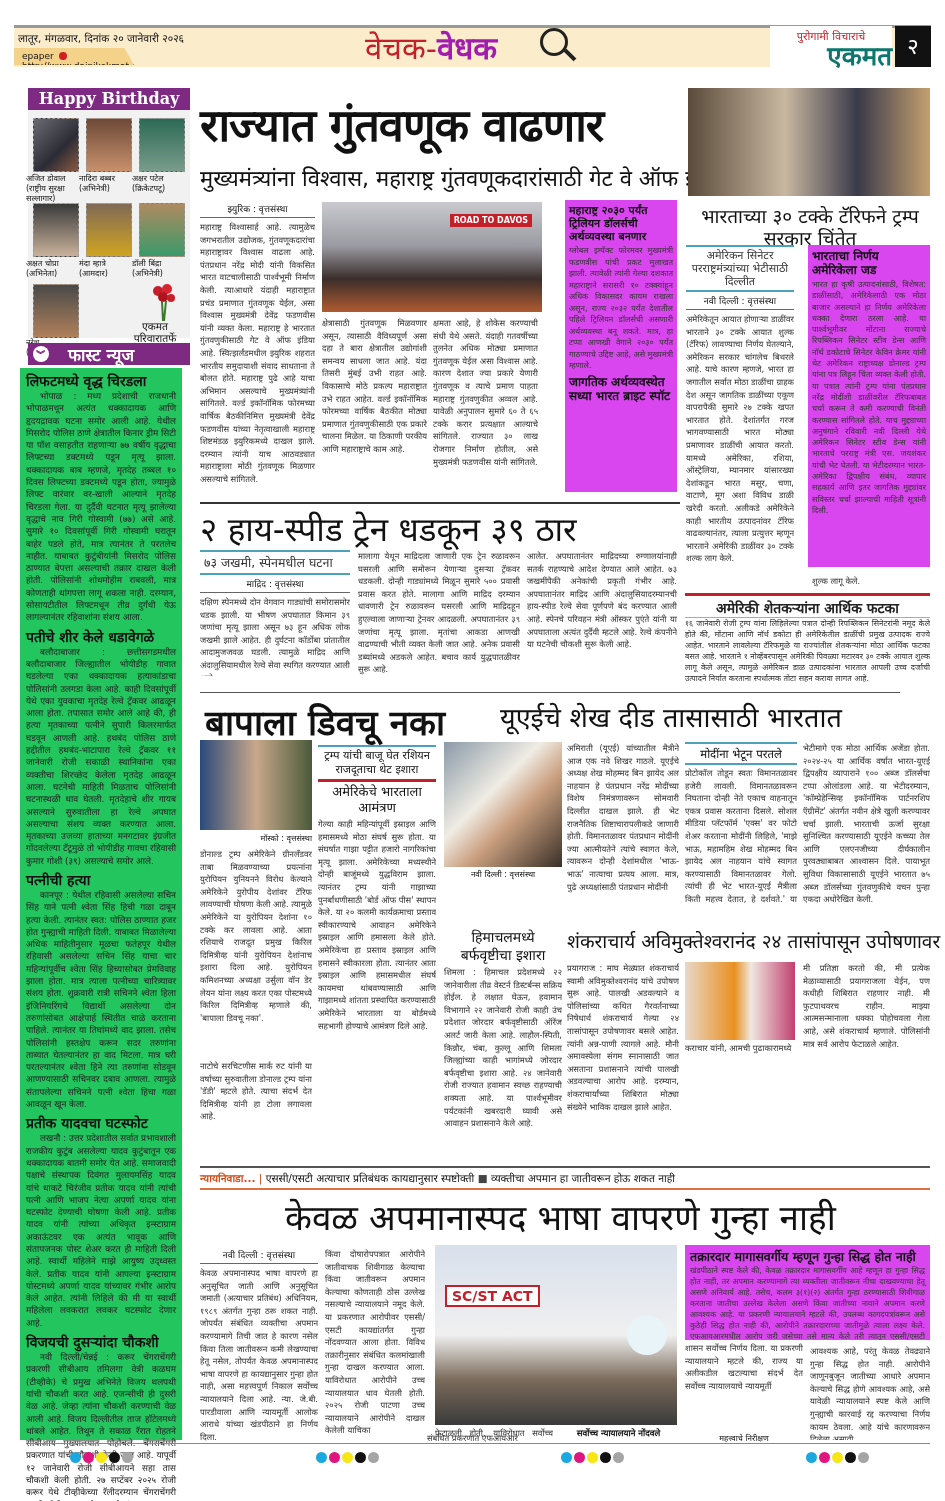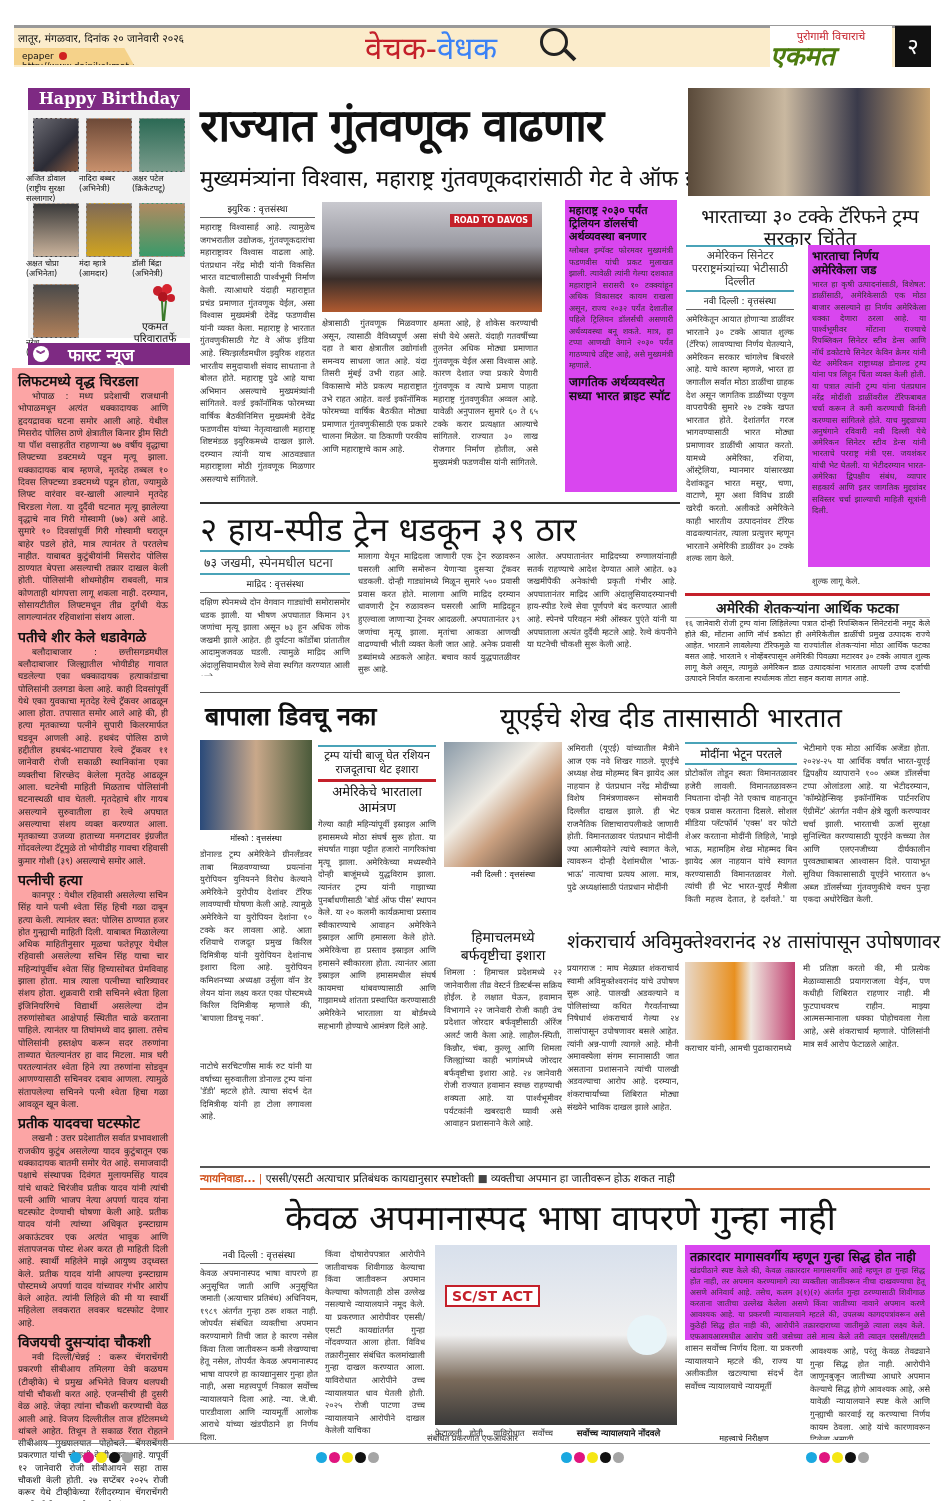--- a/index.html
+++ b/index.html
@@ -12,7 +12,7 @@
 .mast-url span.u{color:#111}
 .logo{left:365px;top:26px;font-size:31px;font-family:"DejaVu Sans",sans-serif;white-space:nowrap}
 .logo .a{color:#c4202a}
-.logo .b{color:#3b82f6;font-weight:normal}
+.logo .b{color:#a21caf;font-weight:bold}
 .mag{left:540px;top:28px;width:28px;height:28px;border:3px solid #222;border-radius:50%}
 .mag-h{left:563px;top:53px;width:14px;height:4px;background:#222;transform:rotate(45deg)}
 .brand{left:770px;top:26px;width:122px;height:41px;background:#fff}

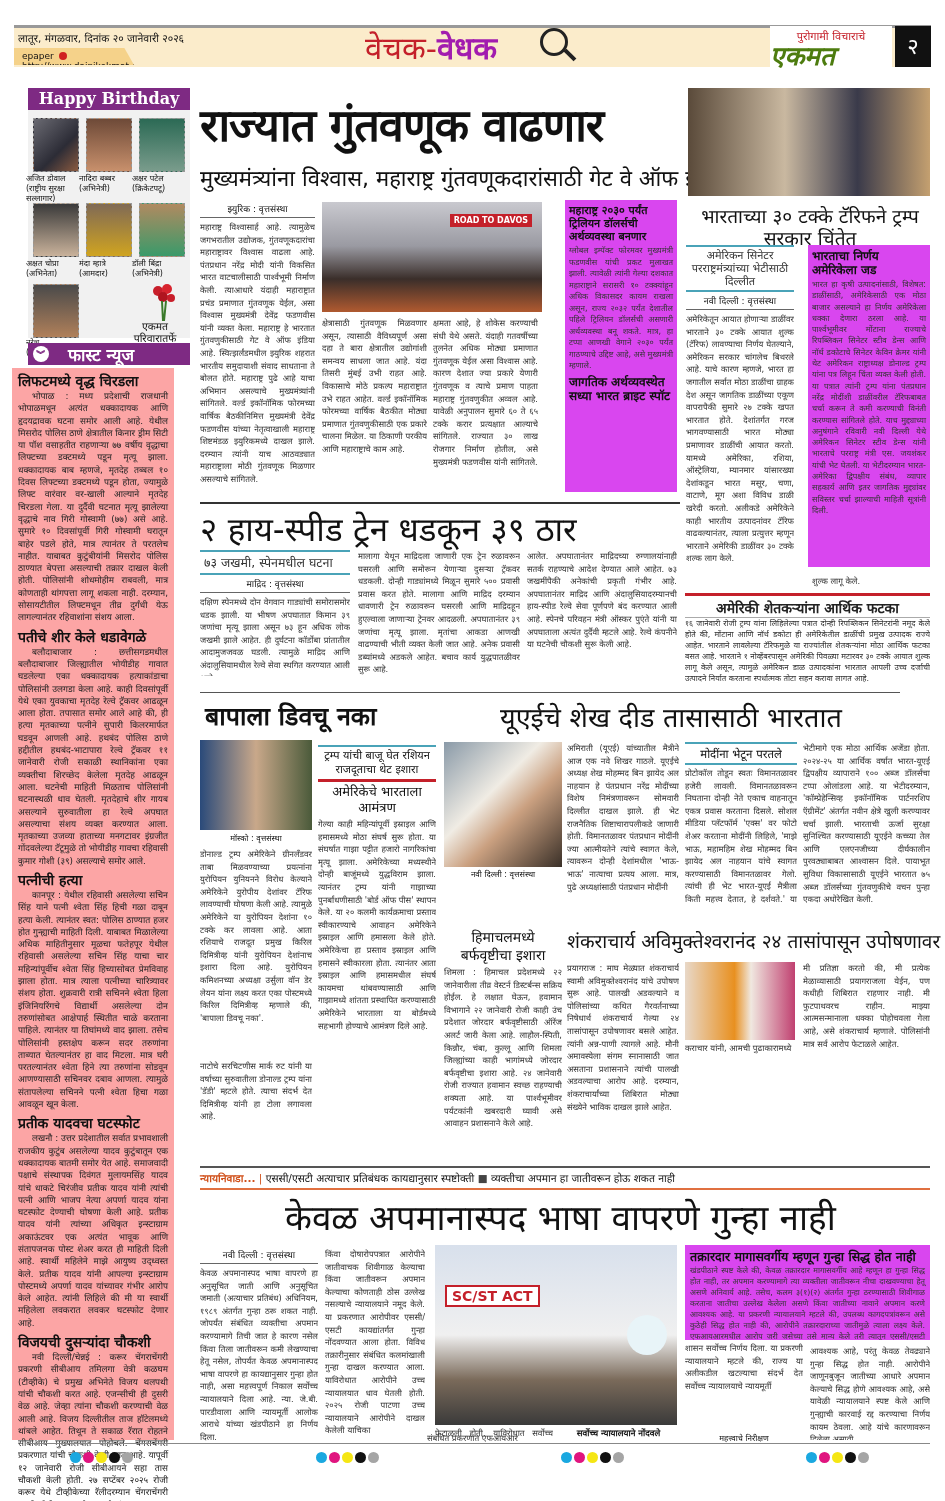--- a/index.html
+++ b/index.html
@@ -17,7 +17,7 @@
 .mag-h{left:563px;top:53px;width:14px;height:4px;background:#222;transform:rotate(45deg)}
 .brand{left:770px;top:26px;width:122px;height:41px;background:#fff}
 .brand .t1{color:#c4202a;font-size:11px;text-align:center;margin-top:2px}
-.brand .t2{color:#4d7c0f;font-size:26px;font-weight:bold;text-align:left;line-height:26px;font-style:italic}
+.brand .t2{color:#0f766e;font-size:26px;font-weight:bold;text-align:right;line-height:26px;}
 .pageno{left:895px;top:26px;width:36px;height:41px;background:#111;color:#fff;font-size:22px;text-align:center;line-height:41px}
 .bday{left:28px;top:88px;width:162px;height:250px;background:#f1f1f1}
 .bday-h{background:#7e2a83;color:#fff;font-family:"DejaVu Serif",serif;font-size:16px;font-weight:bold;text-align:center;height:22px;line-height:22px}

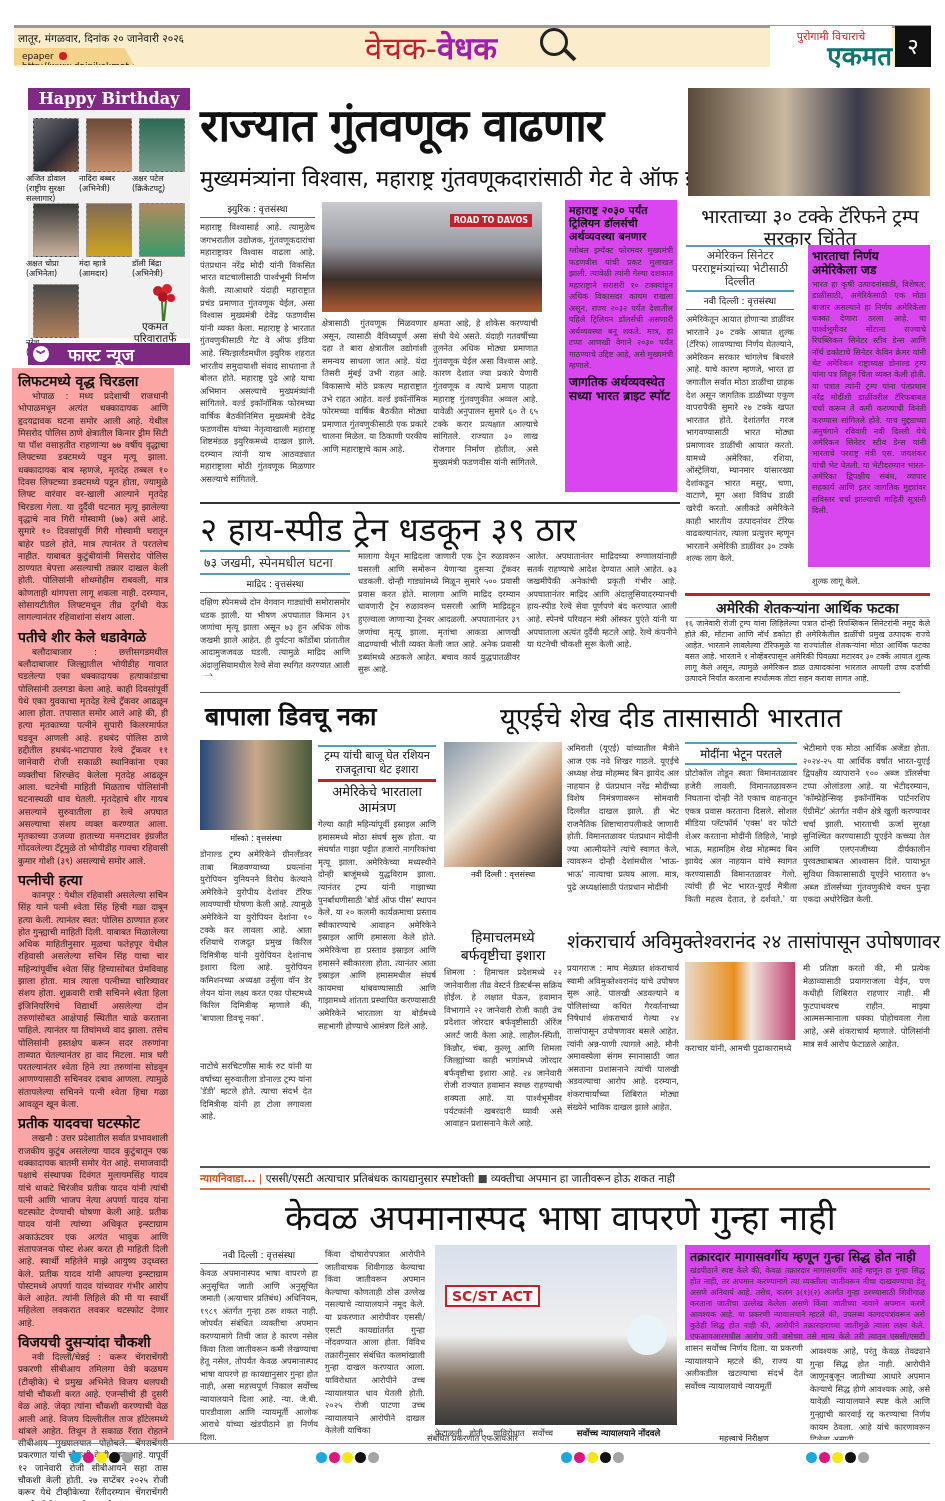--- a/index.html
+++ b/index.html
@@ -28,7 +28,7 @@
 .fast{left:28px;top:343px;width:162px;height:22px;background:#7e2a83;color:#fff;font-size:17px;font-weight:bold}
 .fast .chev{position:absolute;left:5px;top:3px;width:16px;height:16px;border-radius:50%;background:#fff;color:#7e2a83;font-size:10px;text-align:center;line-height:16px}
 .fast .lbl{position:absolute;left:40px;top:0}
-.fn-col{left:12px;top:368px;width:162px;height:1072px;background:#fca5a5;padding:0 6px}
+.fn-col{left:20px;top:368px;width:162px;height:1072px;background:#22c55e;padding:0 6px}
 .fn-h{font-size:14px;font-weight:bold;line-height:18px;margin-top:4px}
 .fn-b{font-size:8.8px;line-height:12.3px;color:#222;text-align:justify}
 .fn-b:first-letter{padding-left:14px}

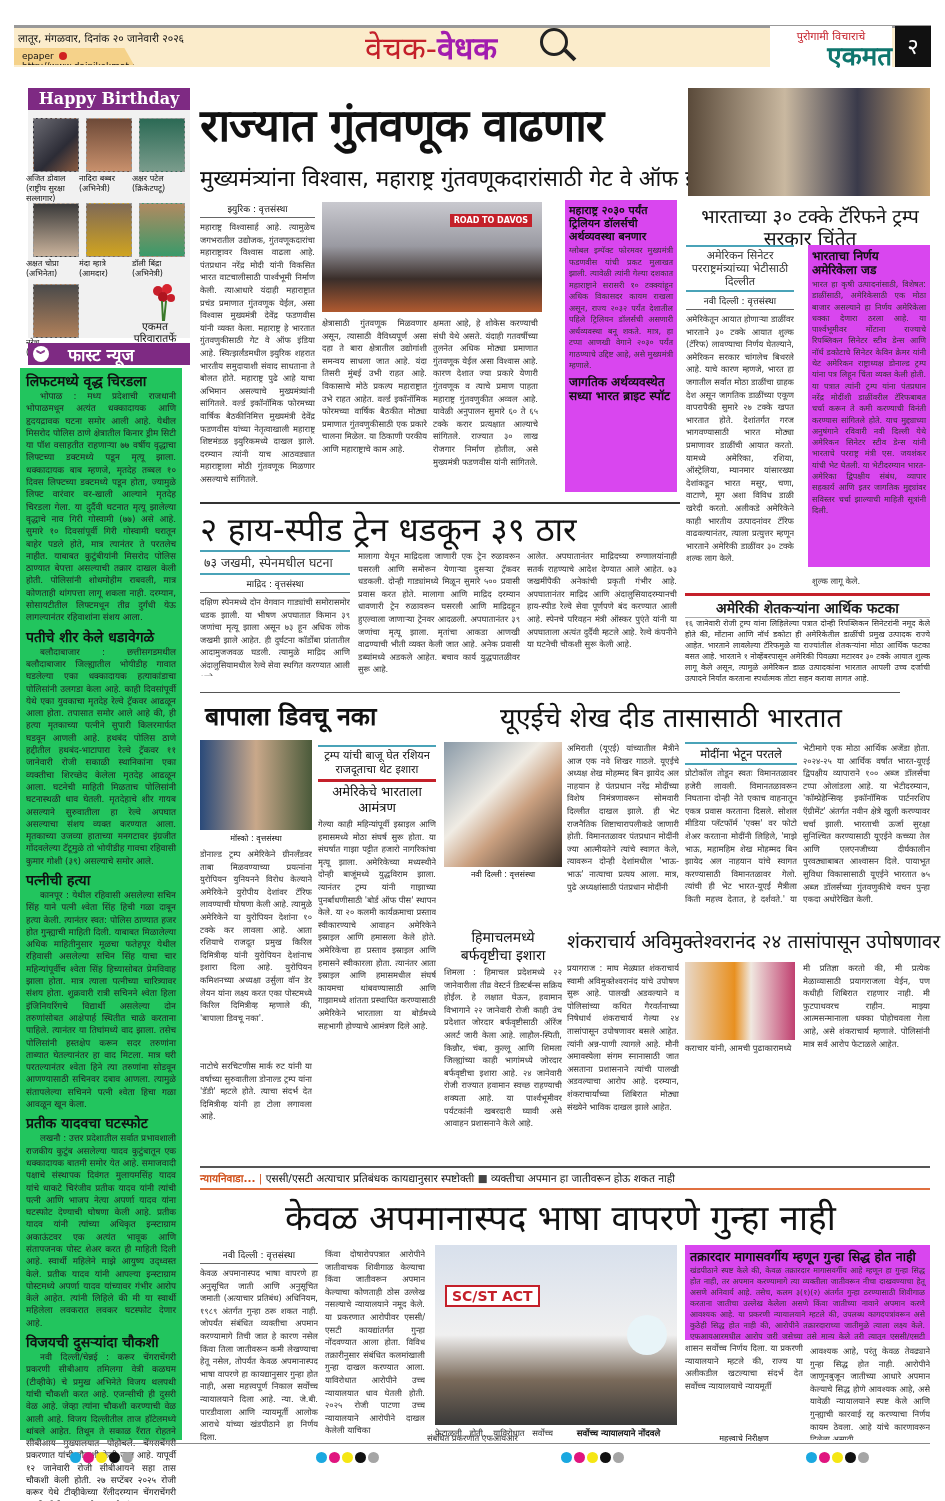--- a/index.html
+++ b/index.html
@@ -174,7 +174,7 @@
 <div class="abs body" style="left:527px;top:550px;width:150px;height:138px;overflow:hidden">आलेत. अपघातानंतर माद्रिदच्या रुग्णालयांनाही सतर्क राहण्याचे आदेश देण्यात आले आहेत. ७३ जखमींपैकी अनेकांची प्रकृती गंभीर आहे. अपघातानंतर माद्रिद आणि अंदालुसियादरम्यानची हाय-स्पीड रेल्वे सेवा पूर्णपणे बंद करण्यात आली आहे. स्पेनचे परिवहन मंत्री ऑस्कर पुएंते यांनी या अपघाताला अत्यंत दुर्दैवी म्हटले आहे. रेल्वे कंपनीने या घटनेची चौकशी सुरू केली आहे.</div>
 
 <div class="abs" style="left:200px;top:692px;width:700px;height:1px;background:#555"></div>
-<div class="abs" style="left:205px;top:698px;font-size:25px;font-weight:bold;white-space:nowrap">बापाला डिवचू नका</div>
+<div class="abs" style="left:205px;top:698px;font-size:35px;font-weight:bold;white-space:nowrap">बापाला डिवचू नका</div>
 <div class="abs photo" style="left:200px;top:740px;width:112px;height:90px;background:linear-gradient(90deg,#2a4a7a,#c9a88a 50%,#4a5a3a)"></div>
 <div class="abs" style="left:200px;top:832px;width:112px;font-size:8px;text-align:center">मॉस्को : वृत्तसंस्था</div>
 <div class="abs body" style="left:200px;top:848px;width:112px;height:210px;overflow:hidden">डोनाल्ड ट्रम्प अमेरिकेने ग्रीनलँडवर ताबा मिळवण्याच्या प्रयत्नांना युरोपियन युनियनने विरोध केल्याने अमेरिकेने युरोपीय देशांवर टॅरिफ लावण्याची घोषणा केली आहे. त्यामुळे अमेरिकेने या युरोपियन देशांना १० टक्के कर लावला आहे. आता रशियाचे राजदूत प्रमुख किरिल दिमित्रीव्ह यांनी युरोपियन देशांनाच इशारा दिला आहे. युरोपियन कमिशनच्या अध्यक्षा उर्सुला वॉन डेर लेयन यांना लक्ष्य करत एका पोस्टमध्ये किरिल दिमित्रीव्ह म्हणाले की, 'बापाला डिवचू नका'.</div>

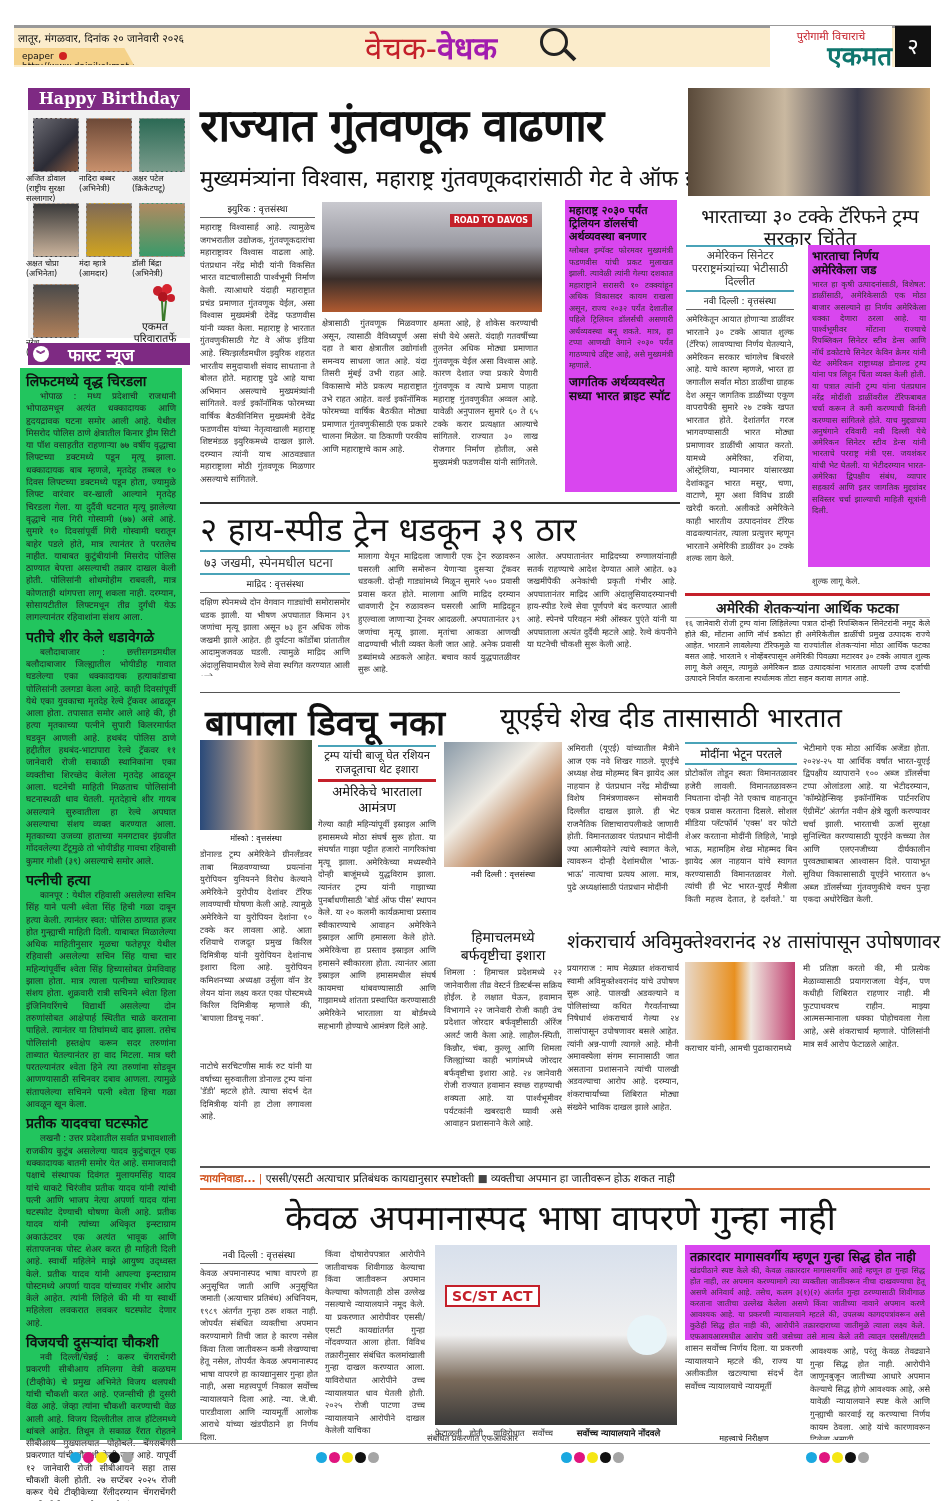--- a/index.html
+++ b/index.html
@@ -176,7 +176,7 @@
 <div class="abs" style="left:200px;top:692px;width:700px;height:1px;background:#555"></div>
 <div class="abs" style="left:205px;top:698px;font-size:35px;font-weight:bold;white-space:nowrap">बापाला डिवचू नका</div>
 <div class="abs photo" style="left:200px;top:740px;width:112px;height:90px;background:linear-gradient(90deg,#2a4a7a,#c9a88a 50%,#4a5a3a)"></div>
-<div class="abs" style="left:200px;top:832px;width:112px;font-size:8px;text-align:center">मॉस्को : वृत्तसंस्था</div>
+<div class="abs" style="left:200px;top:832px;width:112px;font-size:8px;text-align:right">मॉस्को : वृत्तसंस्था</div>
 <div class="abs body" style="left:200px;top:848px;width:112px;height:210px;overflow:hidden">डोनाल्ड ट्रम्प अमेरिकेने ग्रीनलँडवर ताबा मिळवण्याच्या प्रयत्नांना युरोपियन युनियनने विरोध केल्याने अमेरिकेने युरोपीय देशांवर टॅरिफ लावण्याची घोषणा केली आहे. त्यामुळे अमेरिकेने या युरोपियन देशांना १० टक्के कर लावला आहे. आता रशियाचे राजदूत प्रमुख किरिल दिमित्रीव्ह यांनी युरोपियन देशांनाच इशारा दिला आहे. युरोपियन कमिशनच्या अध्यक्षा उर्सुला वॉन डेर लेयन यांना लक्ष्य करत एका पोस्टमध्ये किरिल दिमित्रीव्ह म्हणाले की, 'बापाला डिवचू नका'.</div>
 <div class="abs body" style="left:200px;top:1060px;width:112px;height:100px;overflow:hidden">नाटोचे सरचिटणीस मार्क रुट यांनी या वर्षाच्या सुरुवातीला डोनाल्ड ट्रम्प यांना 'डॅडी' म्हटले होते. त्याचा संदर्भ देत दिमित्रीव्ह यांनी हा टोला लगावला आहे.</div>
 <div class="abs" style="left:318px;top:745px;width:118px">

